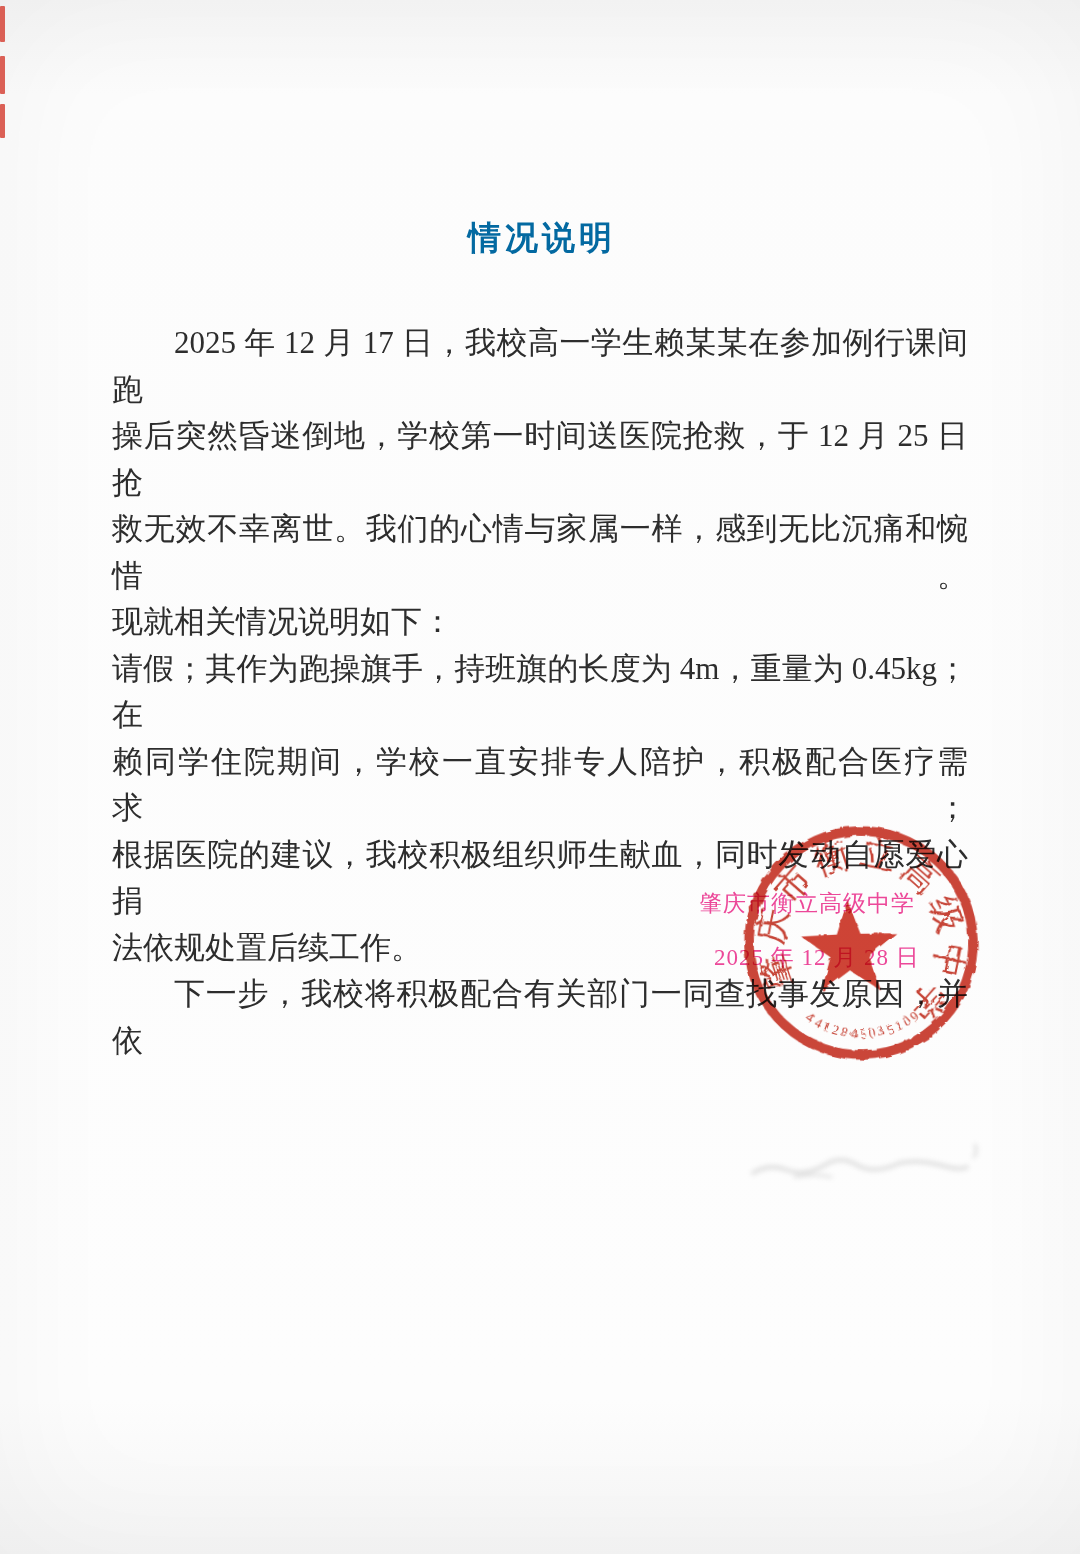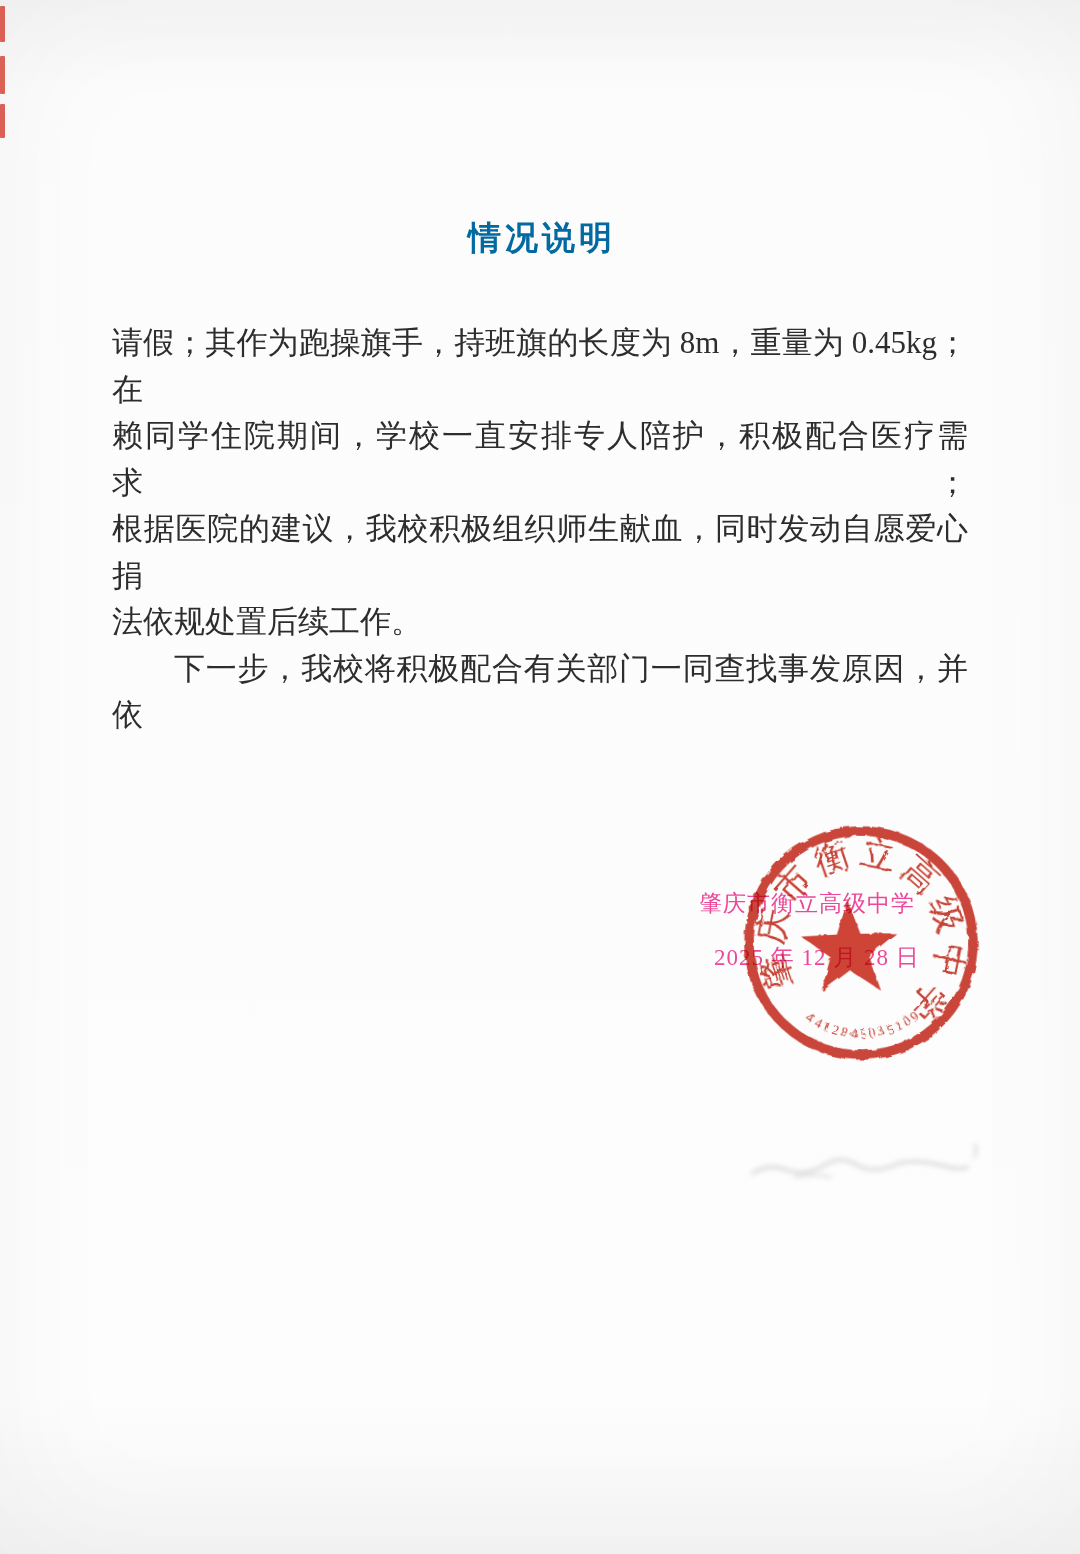--- a/index.html
+++ b/index.html
@@ -72,6 +72,12 @@
 
   <div class="body-text">
     <p class="para">
+      <span class="line indent">2025 年 12 月 17 日，我校高一学生赖某某在参加例行课间跑</span>
+      <span class="line">操后突然昏迷倒地，学校第一时间送医院抢救，于 12 月 25 日抢</span>
+      <span class="line">救无效不幸离世。我们的心情与家属一样，感到无比沉痛和惋惜。</span>
+      <span class="line end">现就相关情况说明如下：</span>
+    </p>
+    <p class="para">
       <span class="line">请假；其作为跑操旗手，持班旗的长度为 8m，重量为 0.45kg；在</span>
       <span class="line">赖同学住院期间，学校一直安排专人陪护，积极配合医疗需求；</span>
       <span class="line">根据医院的建议，我校积极组织师生献血，同时发动自愿爱心捐</span>

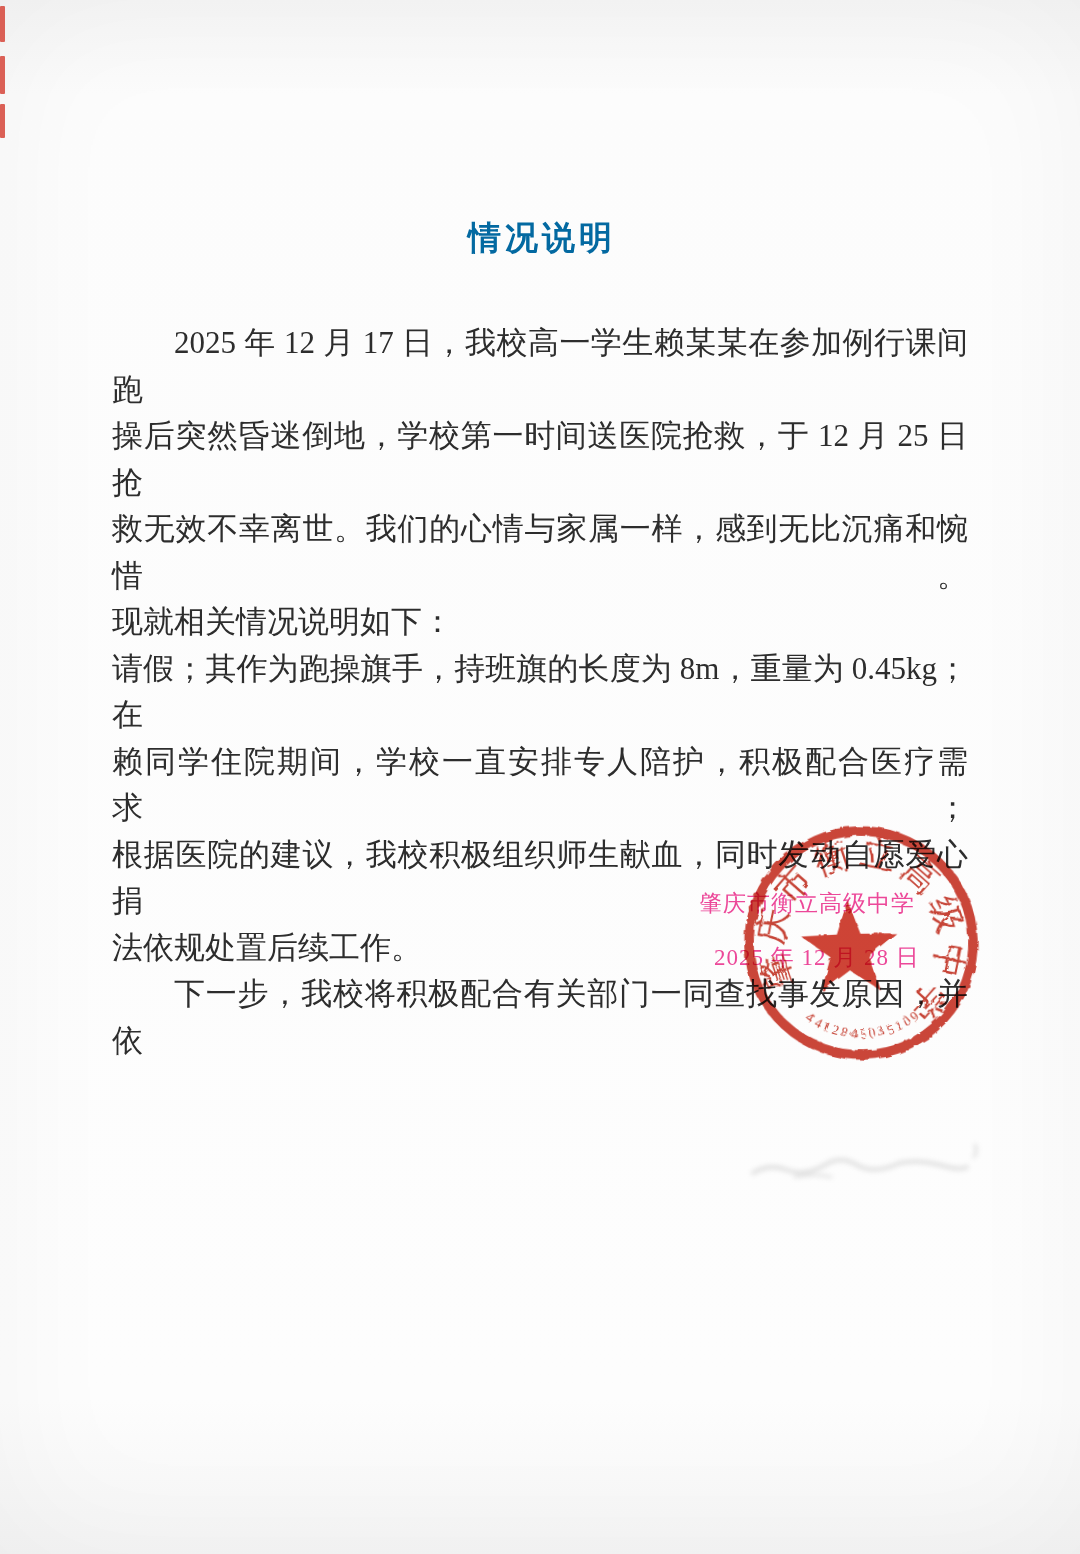--- a/index.html
+++ b/index.html
@@ -78,7 +78,7 @@
       <span class="line end">现就相关情况说明如下：</span>
     </p>
     <p class="para">
-      <span class="line">请假；其作为跑操旗手，持班旗的长度为 8m，重量为 0.45kg；在</span>
+      <span class="line">请假；其作为跑操旗手，持班旗的长度为 4m，重量为 0.45kg；在</span>
       <span class="line">赖同学住院期间，学校一直安排专人陪护，积极配合医疗需求；</span>
       <span class="line">根据医院的建议，我校积极组织师生献血，同时发动自愿爱心捐</span>
     </p>

